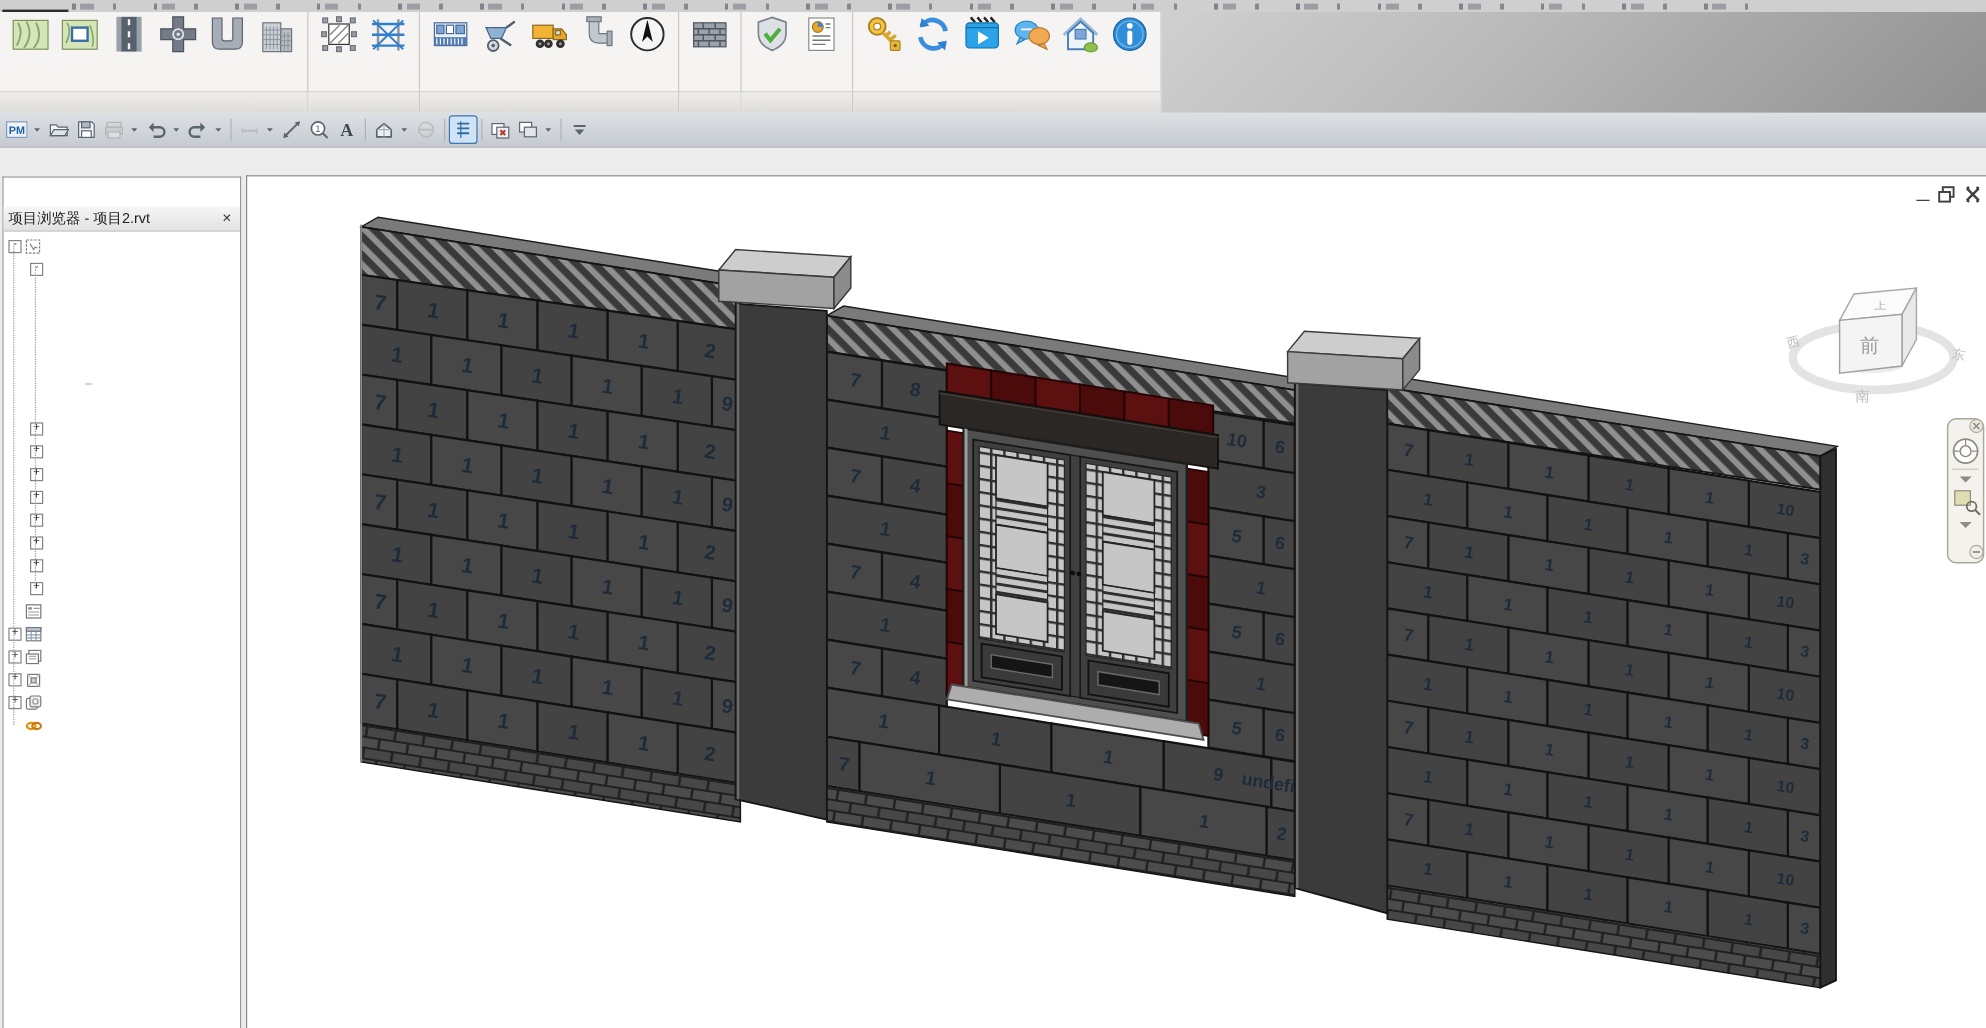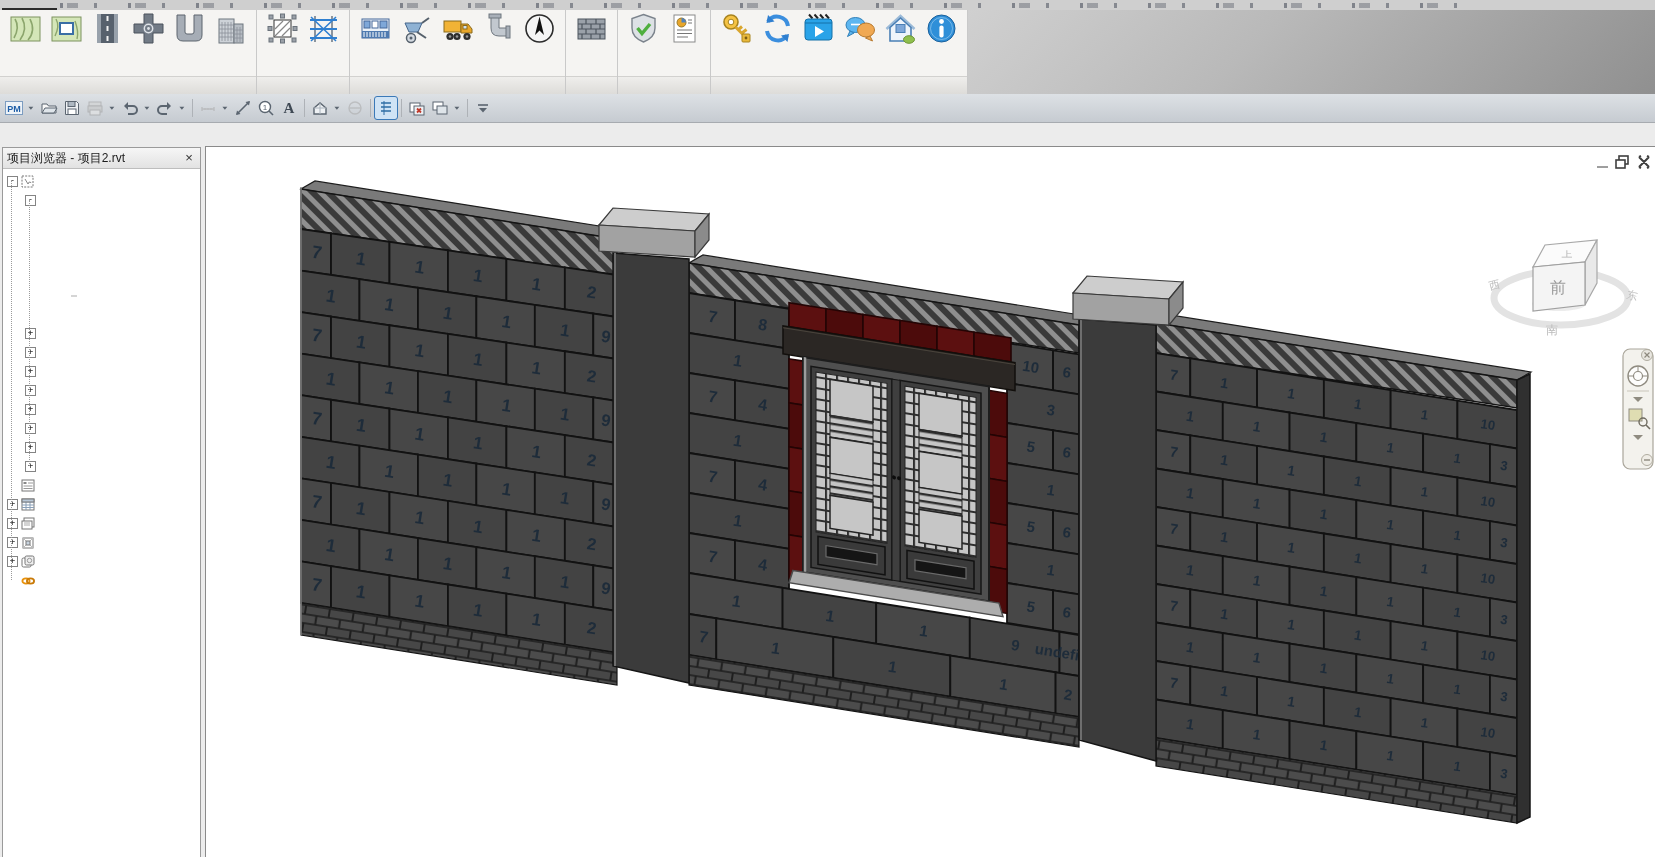--- a/index.html
+++ b/index.html
@@ -31,7 +31,7 @@
   
   .browser{position:absolute;left:2px;top:147px;width:197px;bottom:0;background:#fff;border:1px solid #9a9a9a;border-bottom:none;}
   .btitle{height:20px;background:linear-gradient(#f6f6f6,#e2e2e2);border-bottom:1px solid #bdbdbd;
-          font-size:12px;color:#1c1c1c;display:flex;align-items:center;padding:0 4px;}
+          font-size:12px;color:#1c1c1c;display:flex;align-items:center;padding:0 4px;margin-top:24px;}
   .btitle .ttl{flex:1;}
   .btitle .bx{width:14px;text-align:center;color:#333;font-size:13px;line-height:14px;}
   .btree{position:relative;padding-top:3px;font-size:12px;color:#1a1a1a;}

